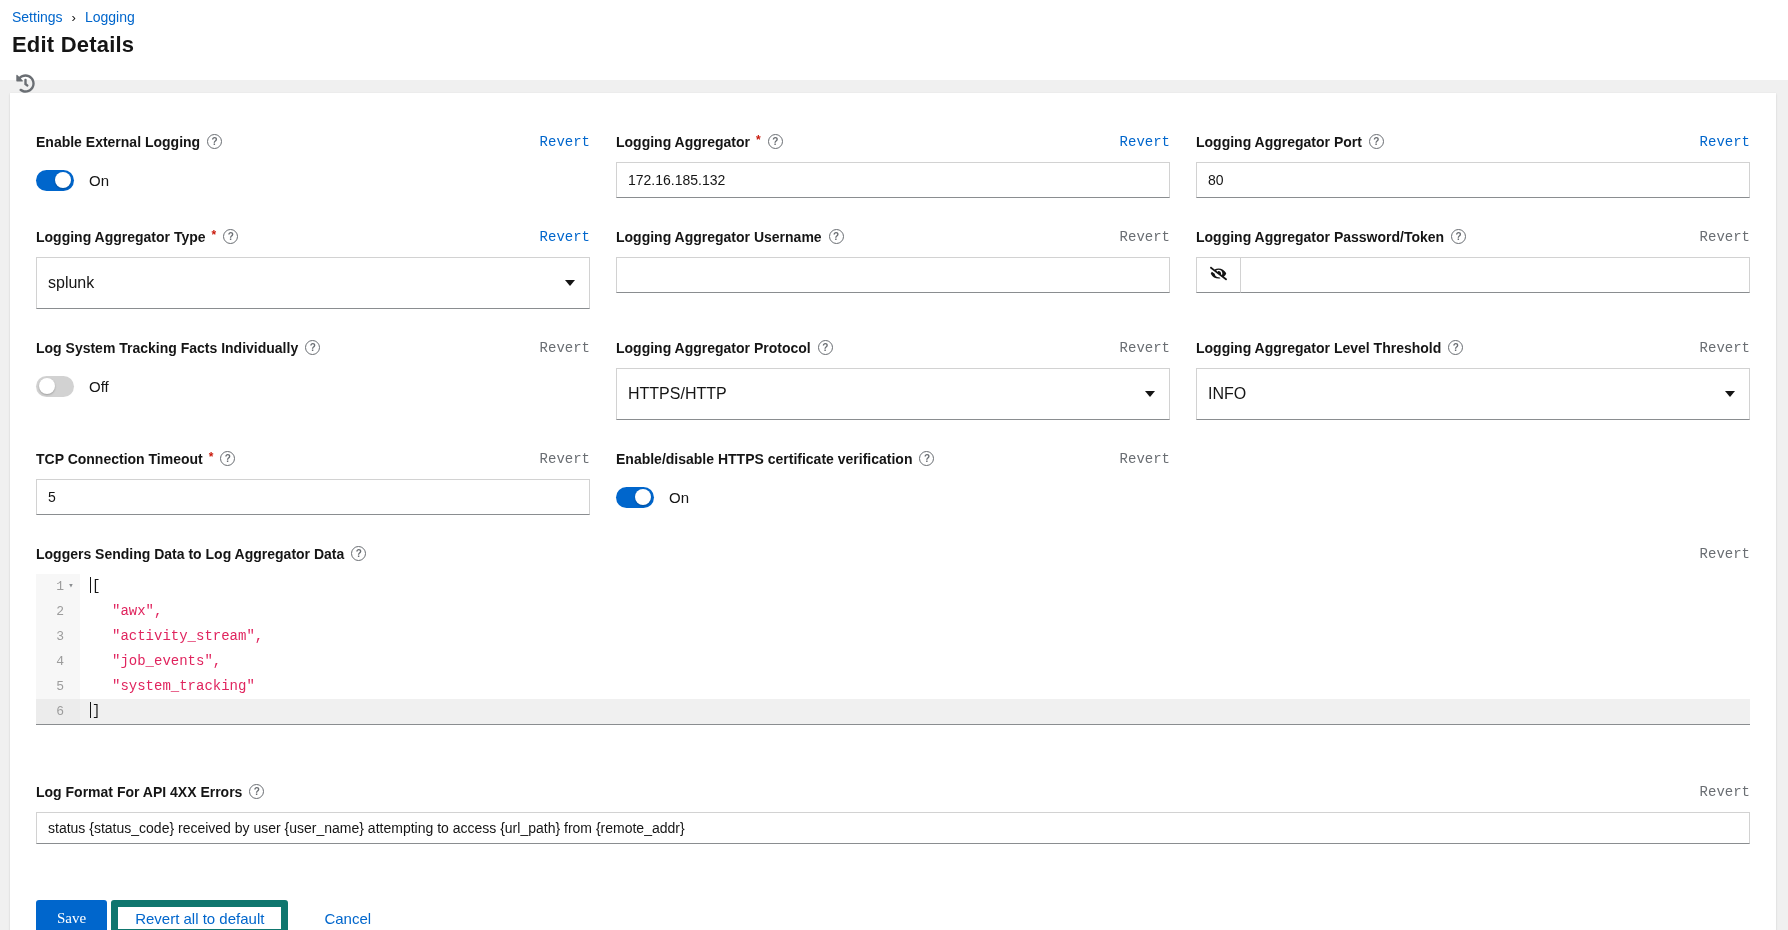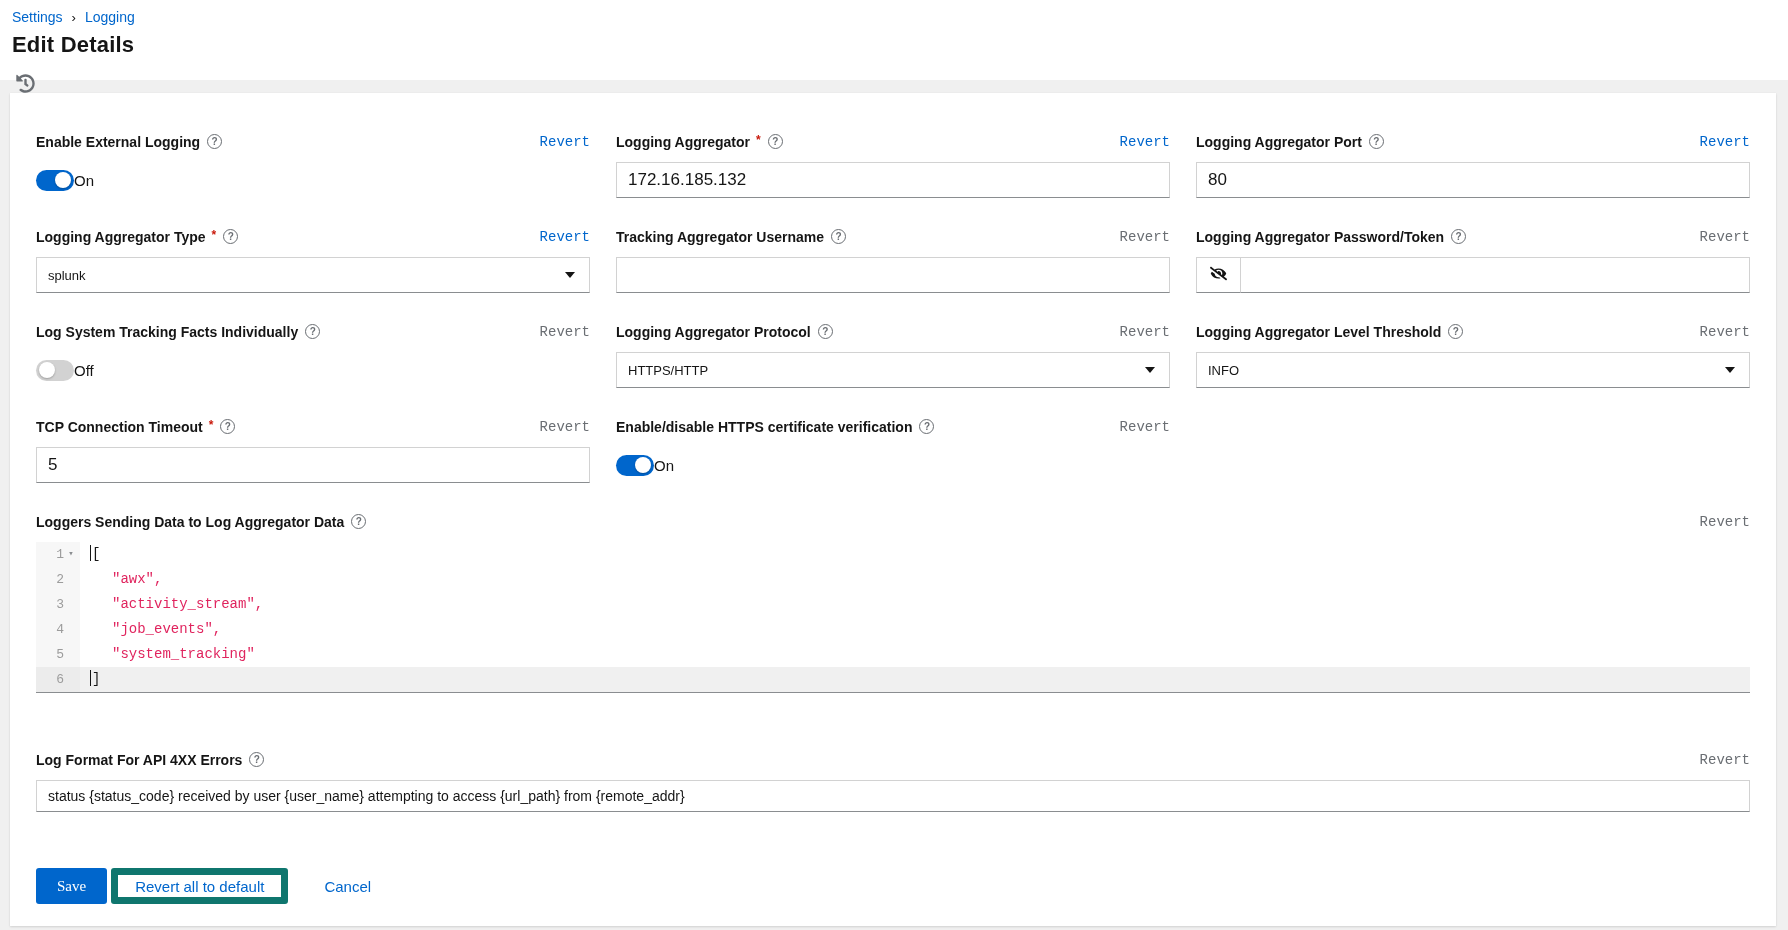--- a/index.html
+++ b/index.html
@@ -89,7 +89,7 @@
     border-top: 6px solid #151515;
   }
 
-  .toggle-row { display: flex; align-items: center; height: 36px; }
+  .toggle-row { display: flex; align-items: center; gap: 15px; height: 36px; }
   .switch {
     width: 38px; height: 21px; border-radius: 11px; position: relative; cursor: pointer;
     flex: 0 0 auto;

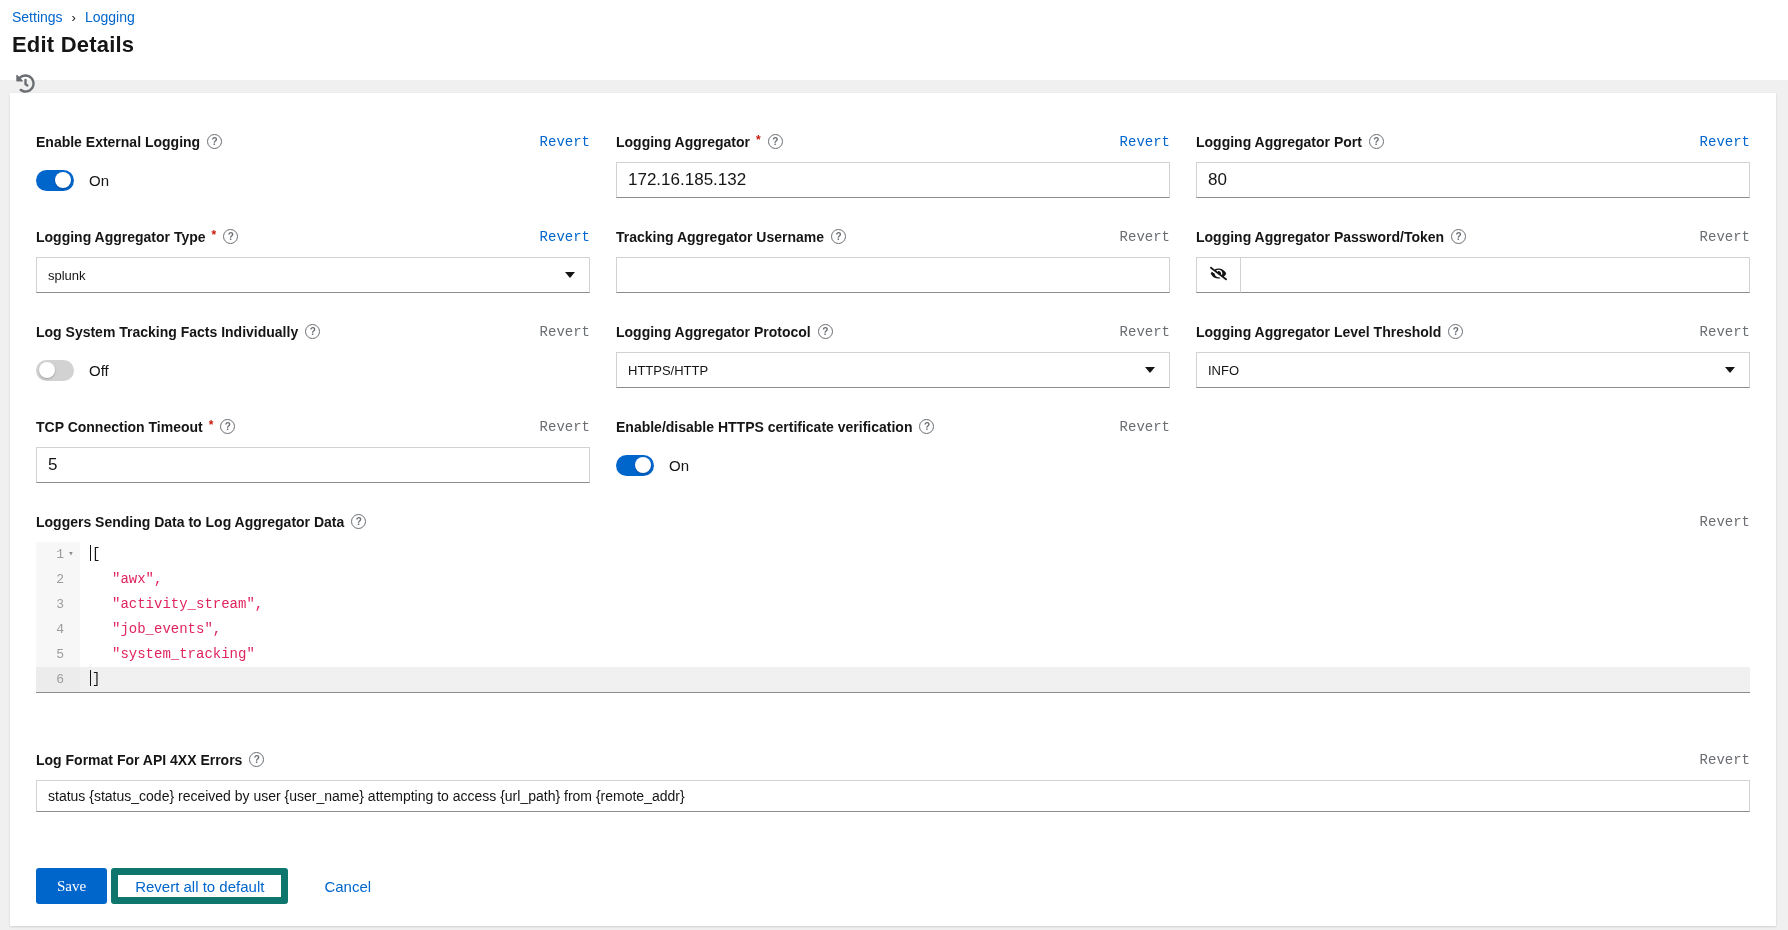--- a/index.html
+++ b/index.html
@@ -71,7 +71,7 @@
   .text-input {
     width: 100%; height: 36px;
     border: 1px solid #d2d2d2; border-bottom-color: #8a8d90;
-    padding: 0 11px; font-size: 17px; color: #151515;
+    padding: 0 11px; font-size: 14px; color: #151515;
     font-family: "Liberation Sans", sans-serif; background: #fff;
   }
   .text-input.slim { height: 32px; font-size: 14px; }

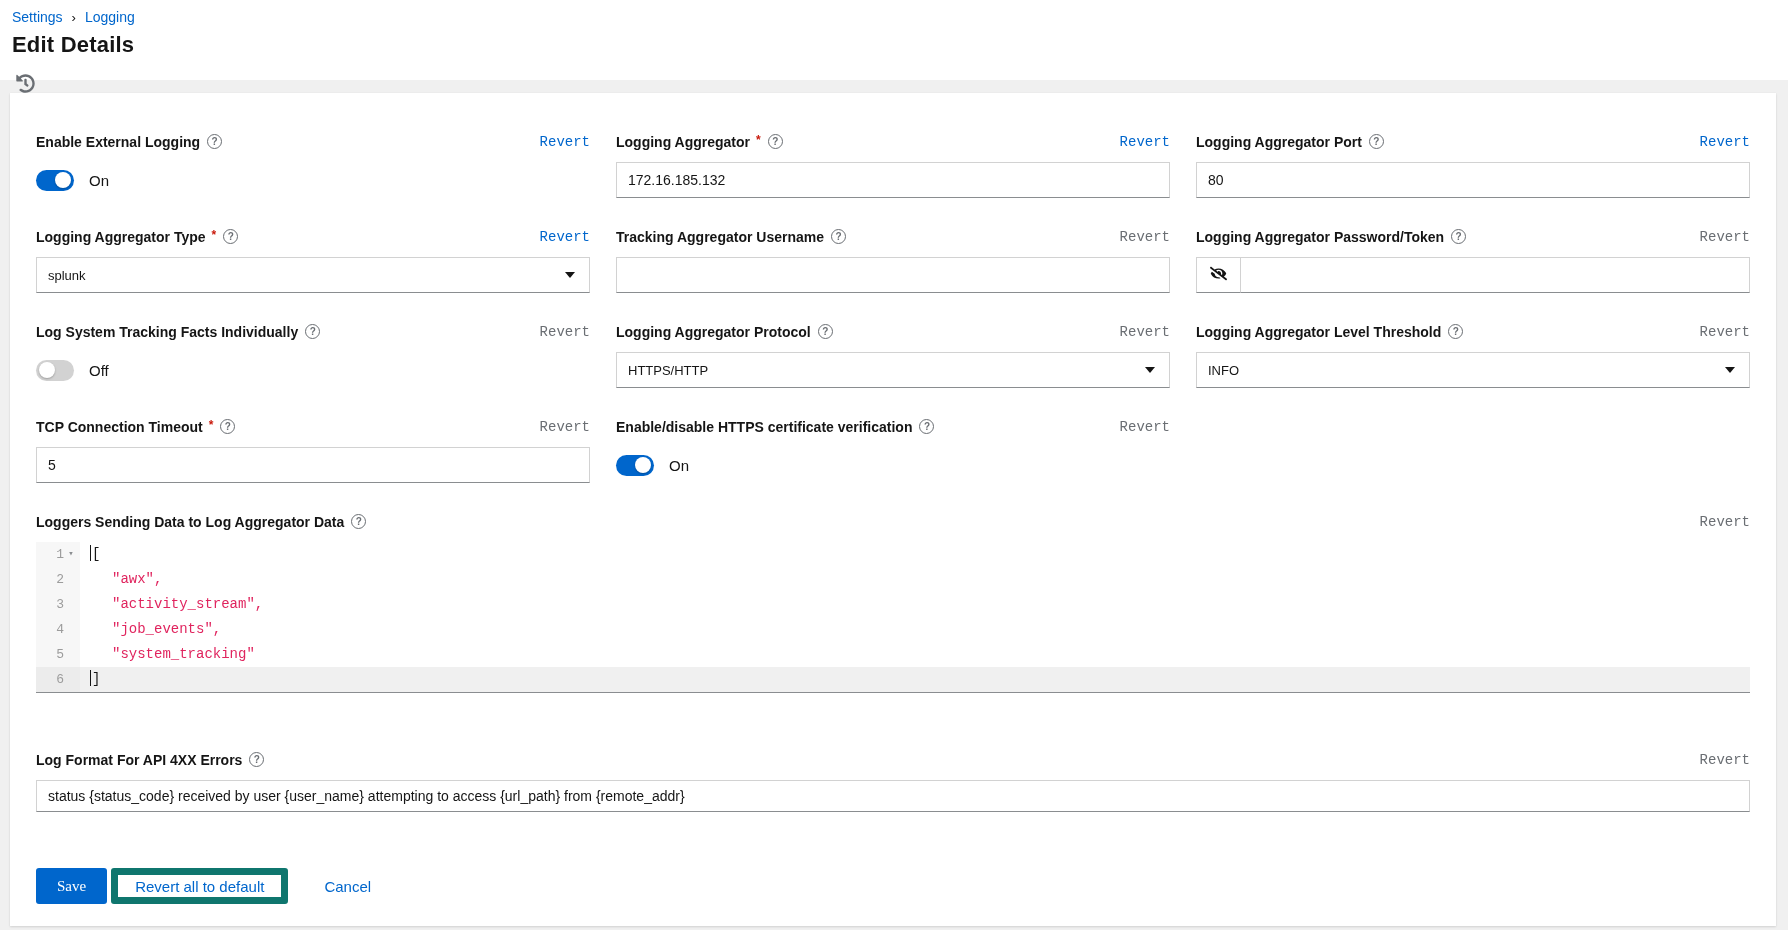--- a/index.html
+++ b/index.html
@@ -228,7 +228,7 @@
     <div class="field">
       <div class="field-head">
         <div class="label-group">
-          <span class="field-label">Tracking Aggregator Username</span>
+          <span class="field-label">Logging Aggregator Username</span>
           <span class="help-icon">?</span>
         </div>
         <button class="revert disabled">Revert</button>

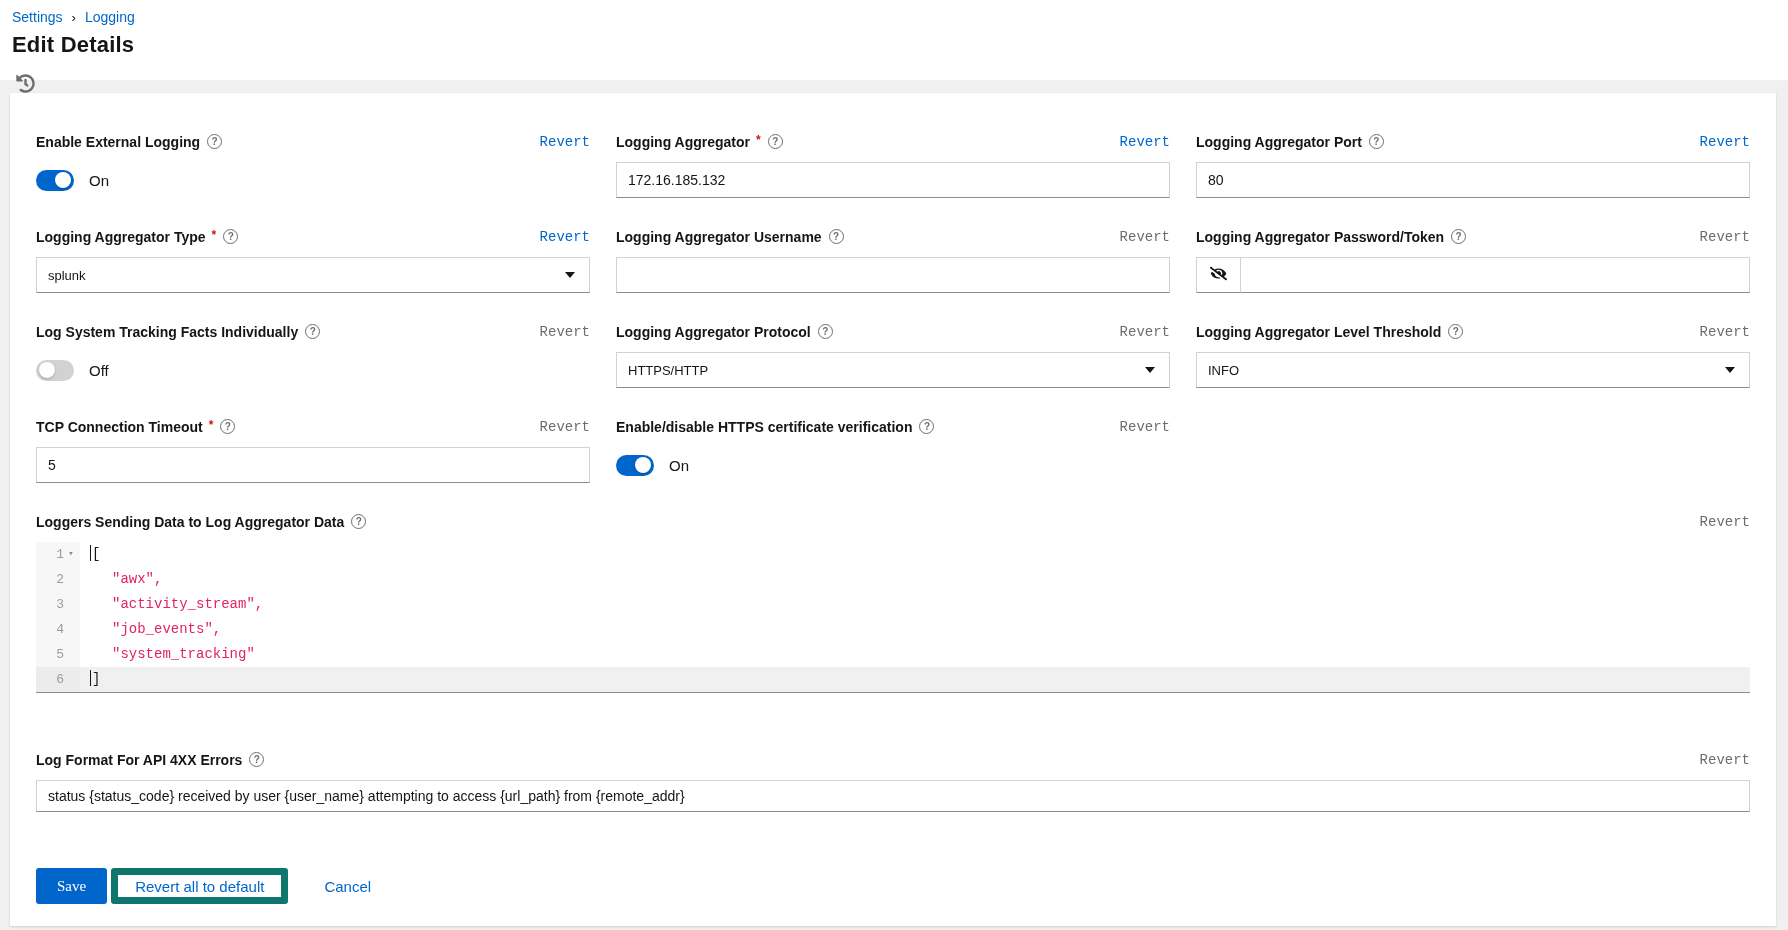--- a/index.html
+++ b/index.html
@@ -77,11 +77,11 @@
   .text-input.slim { height: 32px; font-size: 14px; }
 
   .select {
-    width: 100%; height: 36px;
+    width: 100%; height: 52px;
     border: 1px solid #d2d2d2; border-bottom-color: #8a8d90;
     background: #fff; padding: 0 14px 0 11px;
     display: flex; align-items: center; justify-content: space-between;
-    font-size: 13px; cursor: pointer;
+    font-size: 16px; cursor: pointer;
   }
   .caret {
     width: 0; height: 0;

